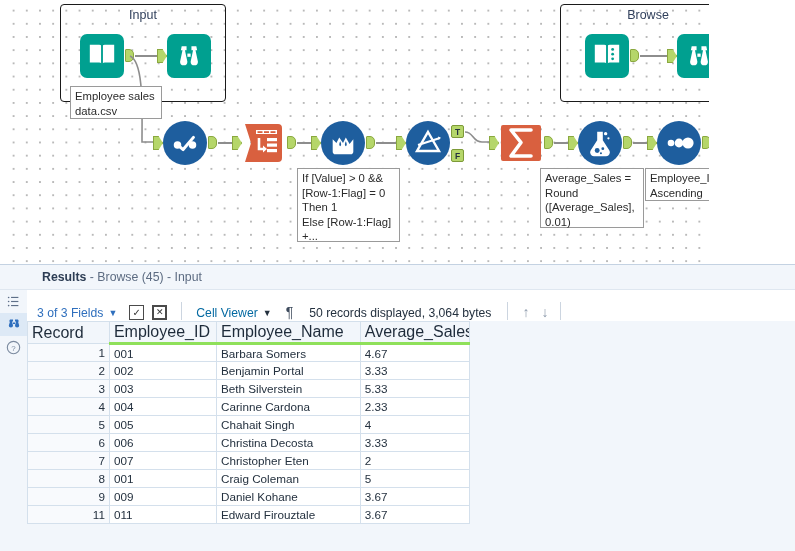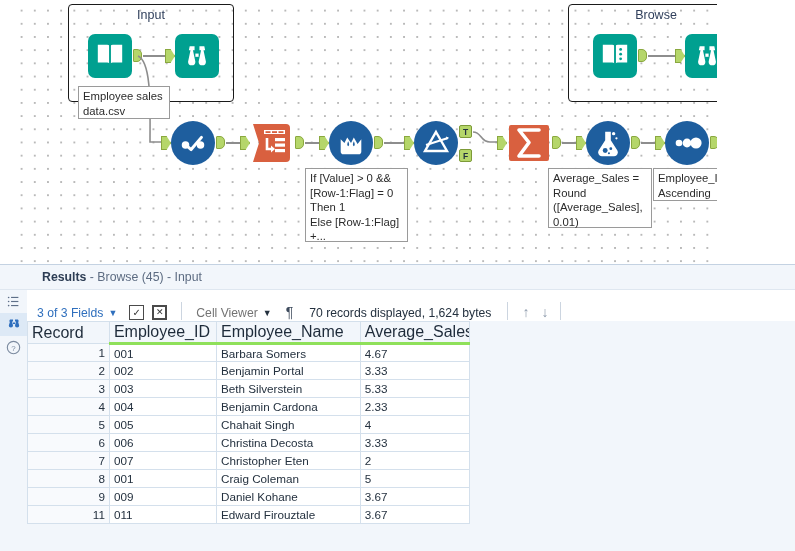--- a/index.html
+++ b/index.html
@@ -14,7 +14,7 @@
 
   
   #canvas {
-    position: absolute; left: 12px; top: 0;
+    position: absolute; left: 4px; top: 0;
     width: 705px; height: 264px;
     background-color: #ffffff;
     background-image: radial-gradient(#b9b9b9 0.9px, transparent 1px);

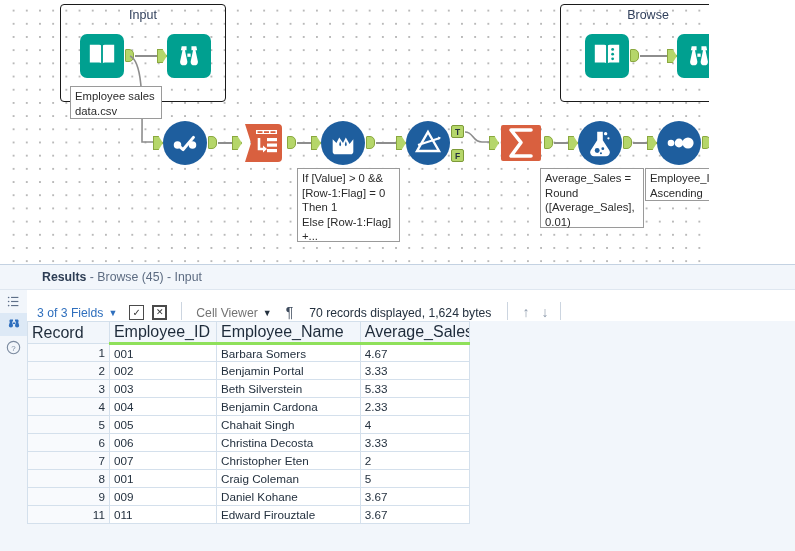--- a/index.html
+++ b/index.html
@@ -451,7 +451,7 @@
         </div>
         <div class="tb-sep" style="margin-right:14px;"></div>
         <div class="tb-link" style="color:#24313f; margin-right:14px;">
-          <span style="color:#737373;">Cell Viewer</span>
+          <span style="color:#0369a1;">Cell Viewer</span>
           <span class="caret" style="color:#24313f;">▼</span>
         </div>
         <div style="font-size:14px; color:#3d4a5c; margin-right:16px;">¶</div>

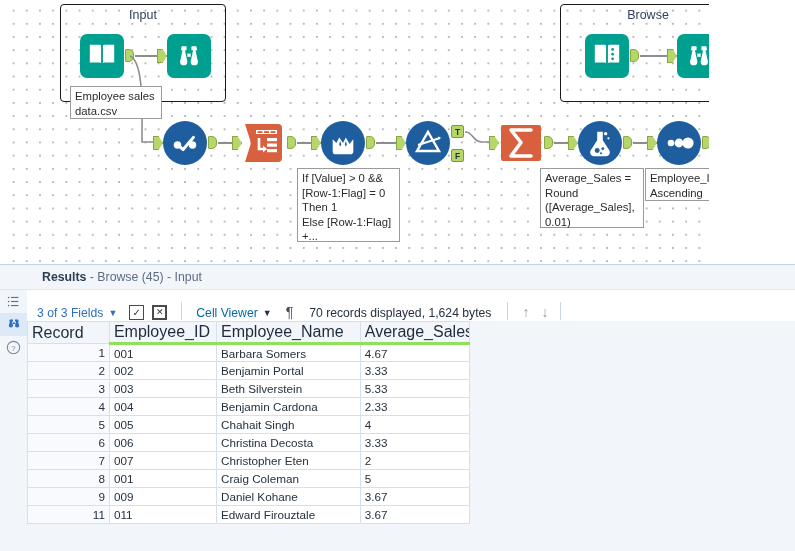--- a/index.html
+++ b/index.html
@@ -455,7 +455,7 @@
           <span class="caret" style="color:#24313f;">▼</span>
         </div>
         <div style="font-size:14px; color:#3d4a5c; margin-right:16px;">¶</div>
-        <div class="tb-text" style="margin-right:16px;">70 records displayed, 1,624 bytes</div>
+        <div class="tb-text" style="margin-right:16px;">50 records displayed, 3,064 bytes</div>
         <div class="tb-sep" style="margin-right:14px;"></div>
         <div class="arrow-btn" style="margin-right:12px;">↑</div>
         <div class="arrow-btn" style="margin-right:12px;">↓</div>

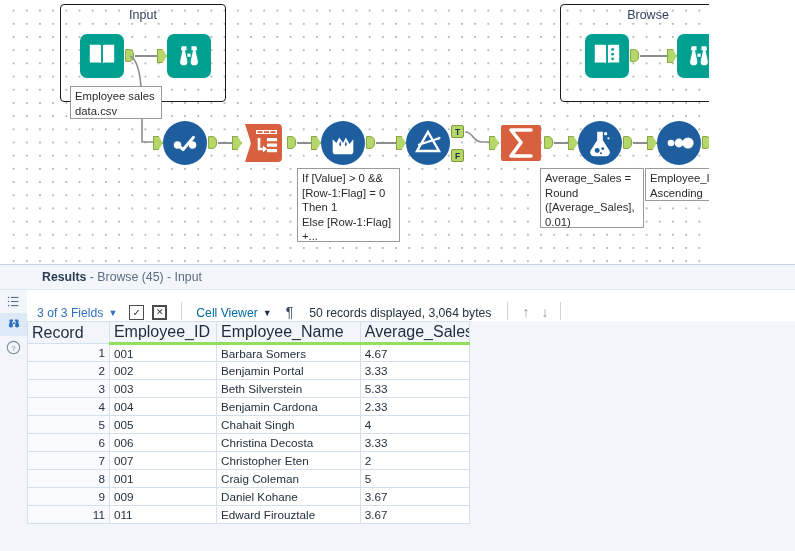--- a/index.html
+++ b/index.html
@@ -500,7 +500,7 @@
               <tr>
                 <td class="rec">4</td>
                 <td>004</td>
-                <td>Benjamin Cardona</td>
+                <td>Carinne Cardona</td>
                 <td>2.33</td>
               </tr>
               <tr>

